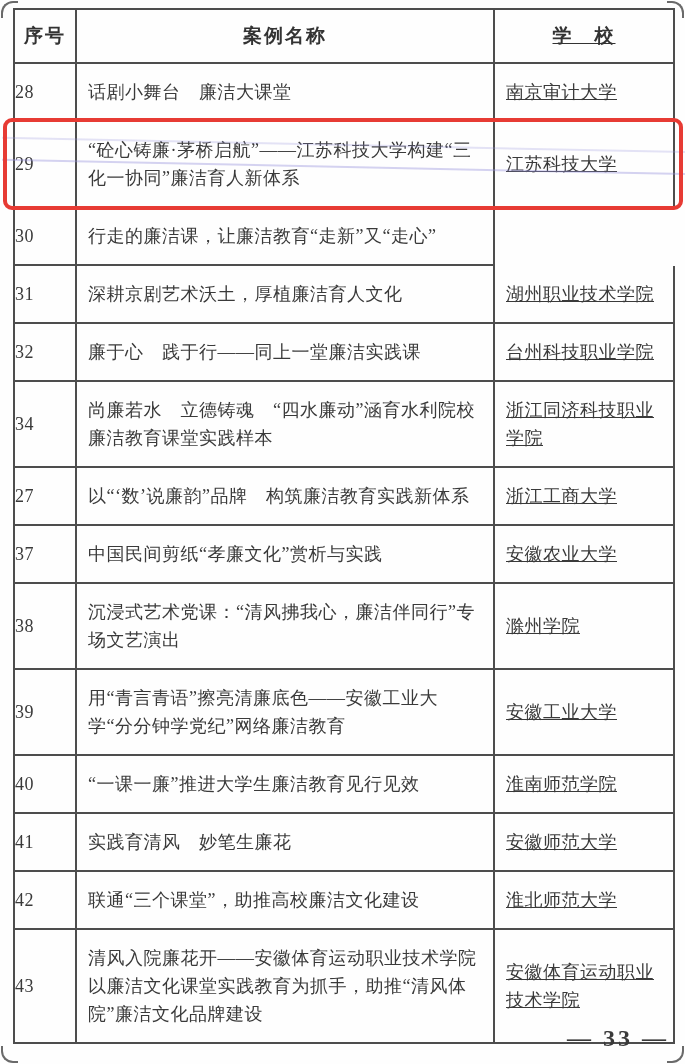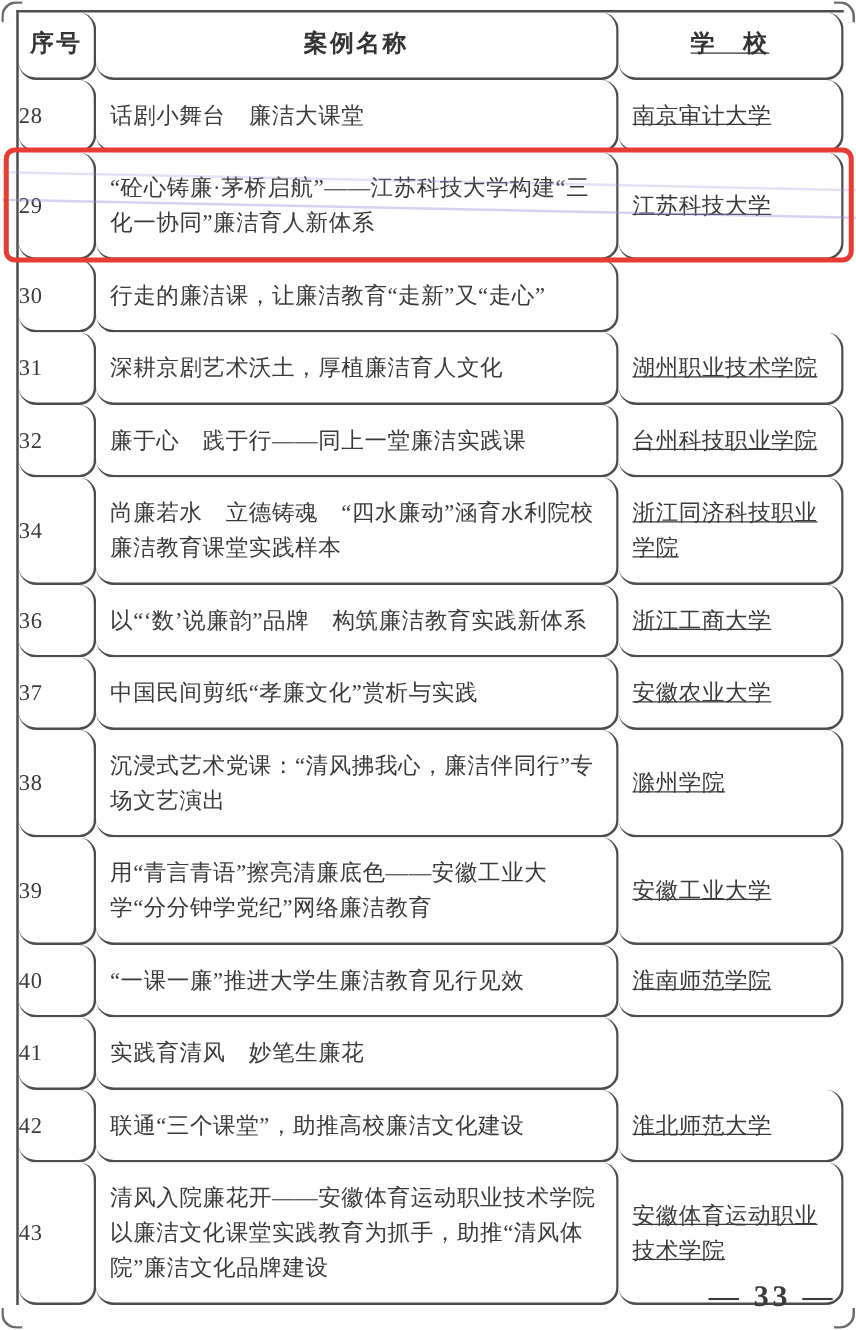--- a/index.html
+++ b/index.html
@@ -41,7 +41,6 @@
     letter-spacing: 0.5px;
     color: #3a3a3a;
     word-break: break-all;
-    border-radius: 14px;
   }
   .col-idx    { width: 62px;  justify-content: flex-start; }
   .col-case   { width: 418px; padding: 14px 11px; }

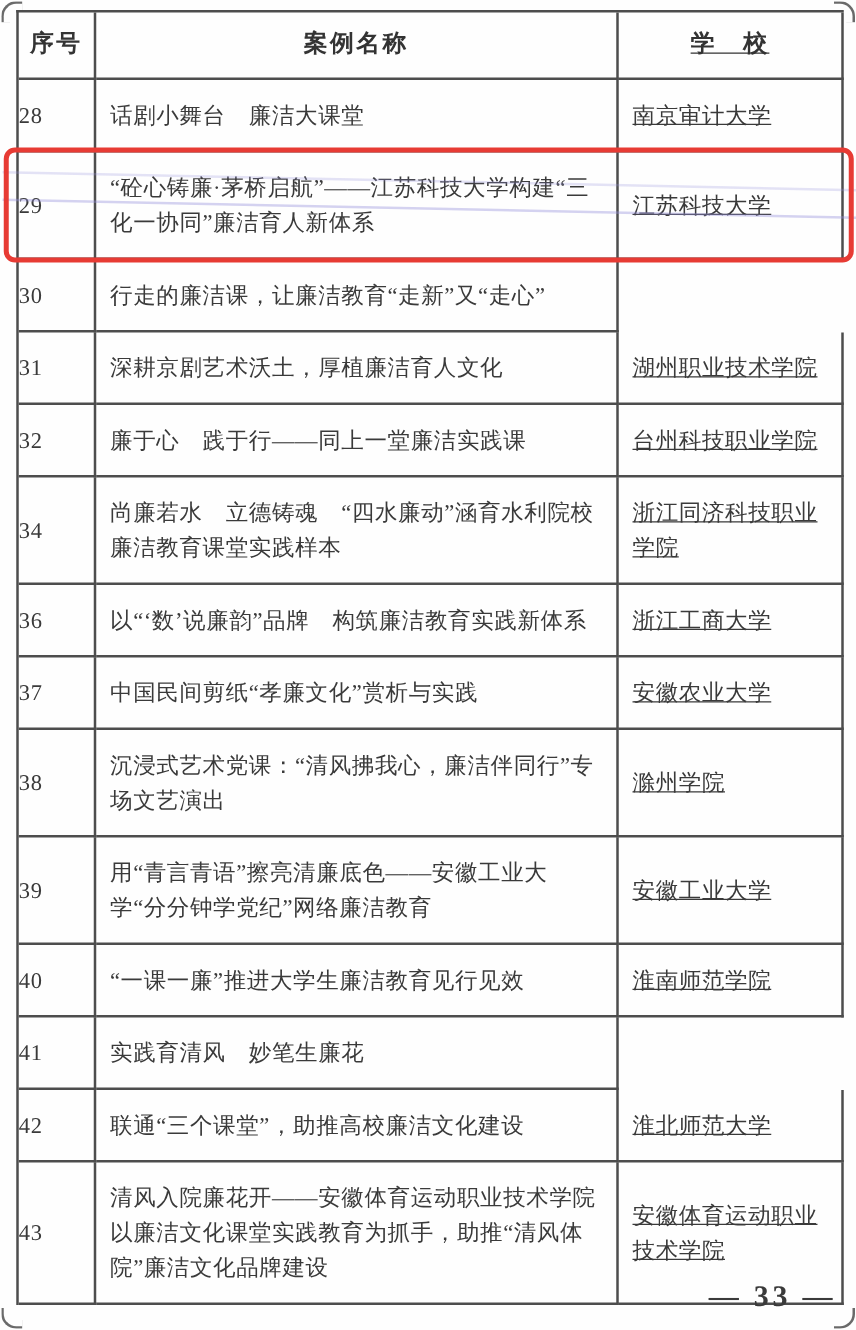--- a/index.html
+++ b/index.html
@@ -182,7 +182,7 @@
       </div>
       <div class="tr">
         <div class="td col-idx">
-          <span>36</span>
+          <span>27</span>
         </div>
         <div class="td col-case">
           <span>以“‘数’说廉韵”品牌　构筑廉洁教育实践新体系</span>

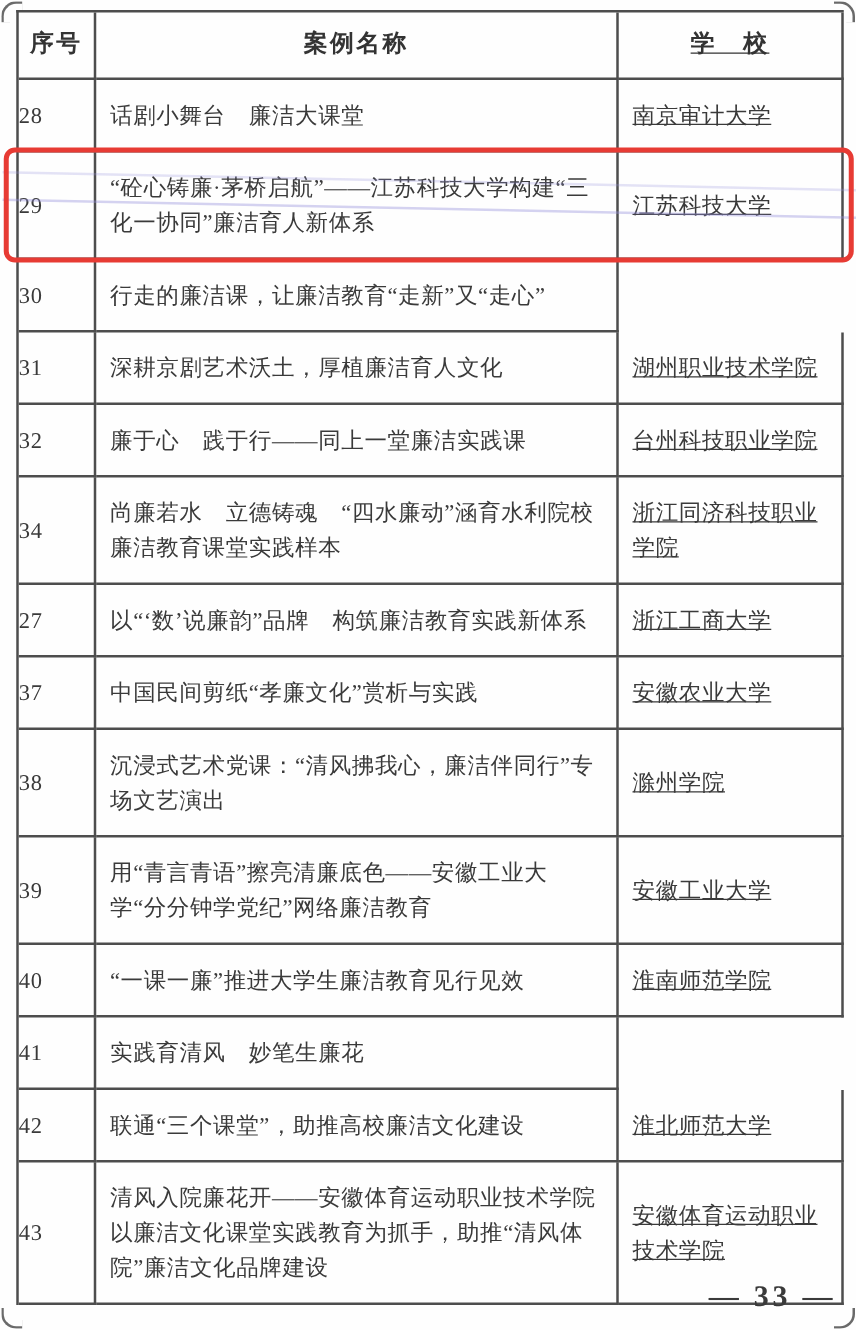--- a/index.html
+++ b/index.html
@@ -242,6 +242,9 @@
         <div class="td col-case">
           <span>实践育清风　妙笔生廉花</span>
         </div>
+        <div class="td col-school">
+          <span>安徽师范大学</span>
+        </div>
       </div>
       <div class="tr">
         <div class="td col-idx">

